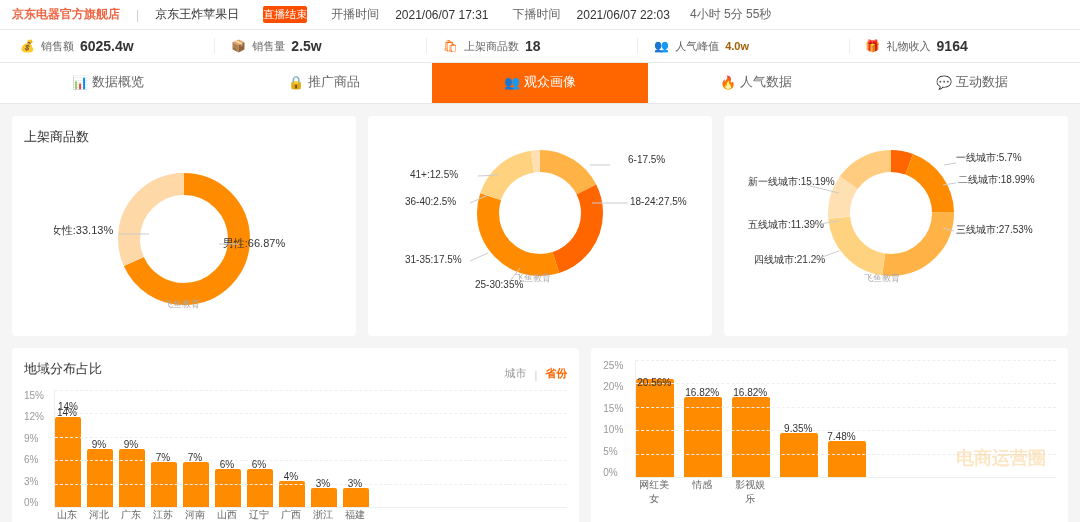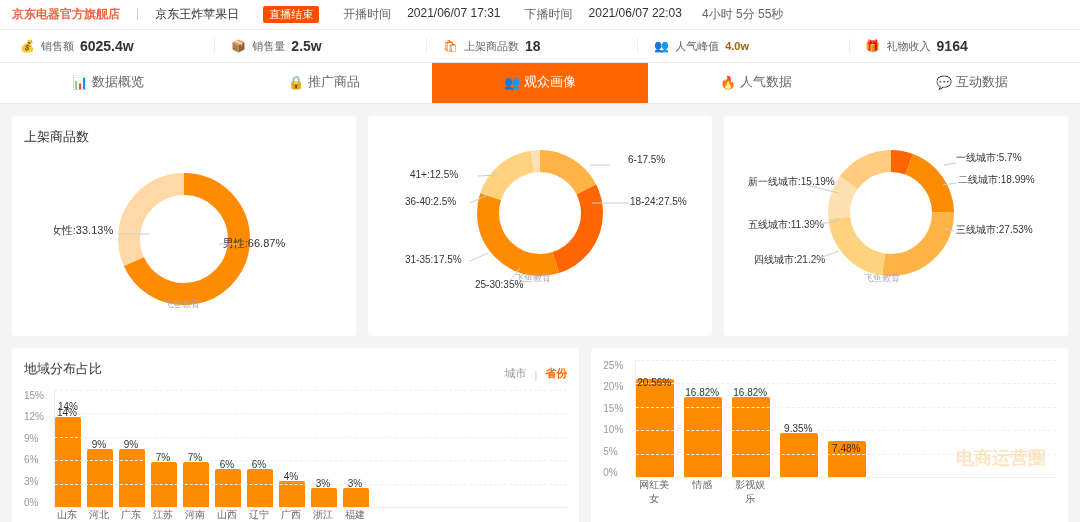--- a/index.html
+++ b/index.html
@@ -6,7 +6,7 @@
     body { font-family: 'Microsoft YaHei', Arial, sans-serif; background: #f5f5f5; font-size: 12px; color: #333; }
 
     
-    .top-bar { background: #fff; border-bottom: 1px solid #e8e8e8; padding: 6px 12px; display: flex; align-items: flex-start; gap: 16px; height: 30px; }
+    .top-bar { background: #fff; border-bottom: 1px solid #e8e8e8; padding: 6px 12px; display: flex; align-items: center; gap: 16px; height: 30px; }
     .top-bar-brand { color: #e64;  font-size: 12px; font-weight: bold; }
     .top-bar-sep { color: #ccc; }
     .top-bar-title { font-size: 12px; color: #333; }

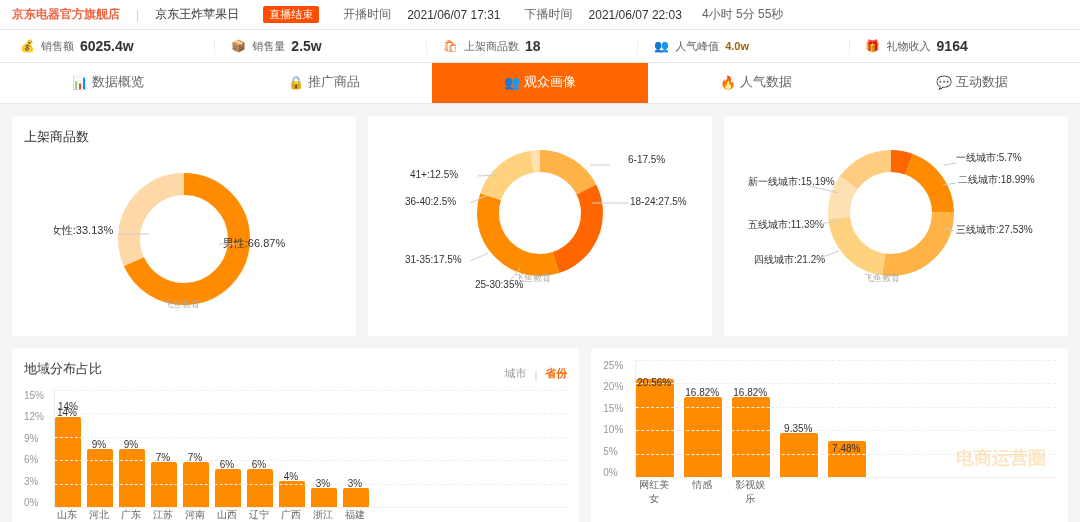--- a/index.html
+++ b/index.html
@@ -10,7 +10,7 @@
     .top-bar-brand { color: #e64;  font-size: 12px; font-weight: bold; }
     .top-bar-sep { color: #ccc; }
     .top-bar-title { font-size: 12px; color: #333; }
-    .top-bar-live { background: #ff4d00; color: #fff; font-size: 11px; padding: 1px 6px; border-radius: 2px; margin-left: 8px; }
+    .top-bar-live { background: #ff4d00; color: #fff; font-size: 11px; padding: 1px 0; border-radius: 2px; margin-left: 8px; }
 
     
     .stats-row { background: #fff; border-bottom: 1px solid #e8e8e8; display: flex; align-items: center; padding: 8px 20px; gap: 0; }

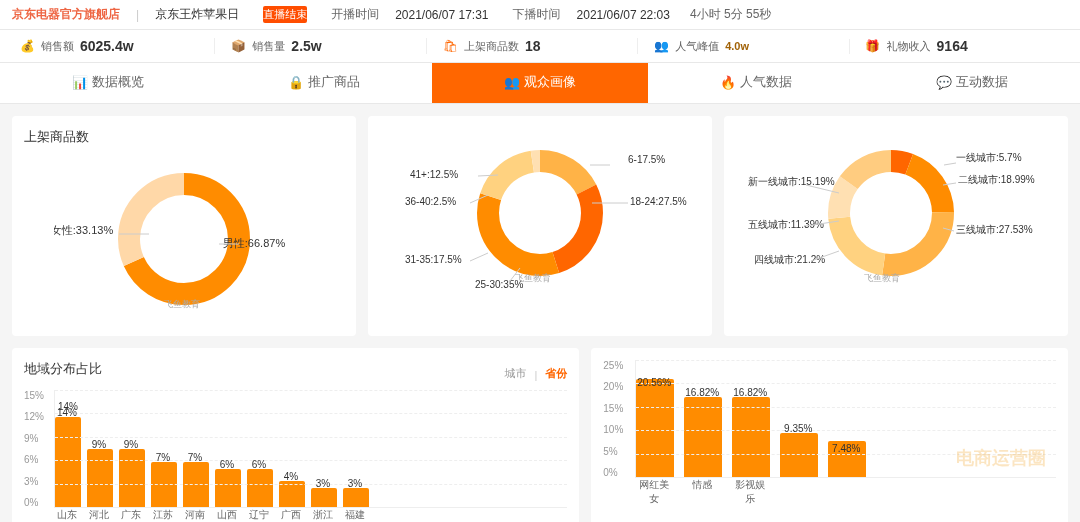--- a/index.html
+++ b/index.html
@@ -344,7 +344,7 @@
           <span style="width:38px;text-align:center;font-size:10px;color:#333;position:relative;bottom:80px;">16.82%</span>
           <span style="width:38px;text-align:center;font-size:10px;color:#333;position:relative;bottom:80px;">16.82%</span>
           <span style="width:38px;text-align:center;font-size:10px;color:#333;position:relative;bottom:44px;">9.35%</span>
-          <span style="width:38px;text-align:center;font-size:10px;color:#333;position:relative;bottom:24px;">7.48%</span>
+          <span style="width:38px;font-size:10px;color:#333;position:relative;bottom:36px;">7.48%</span>
         </div>
 
         <div style="position:absolute;bottom:30px;right:10px;font-size:18px;font-weight:bold;color:#f39c12;opacity:0.25;white-space:nowrap;">电商运营圈</div>

